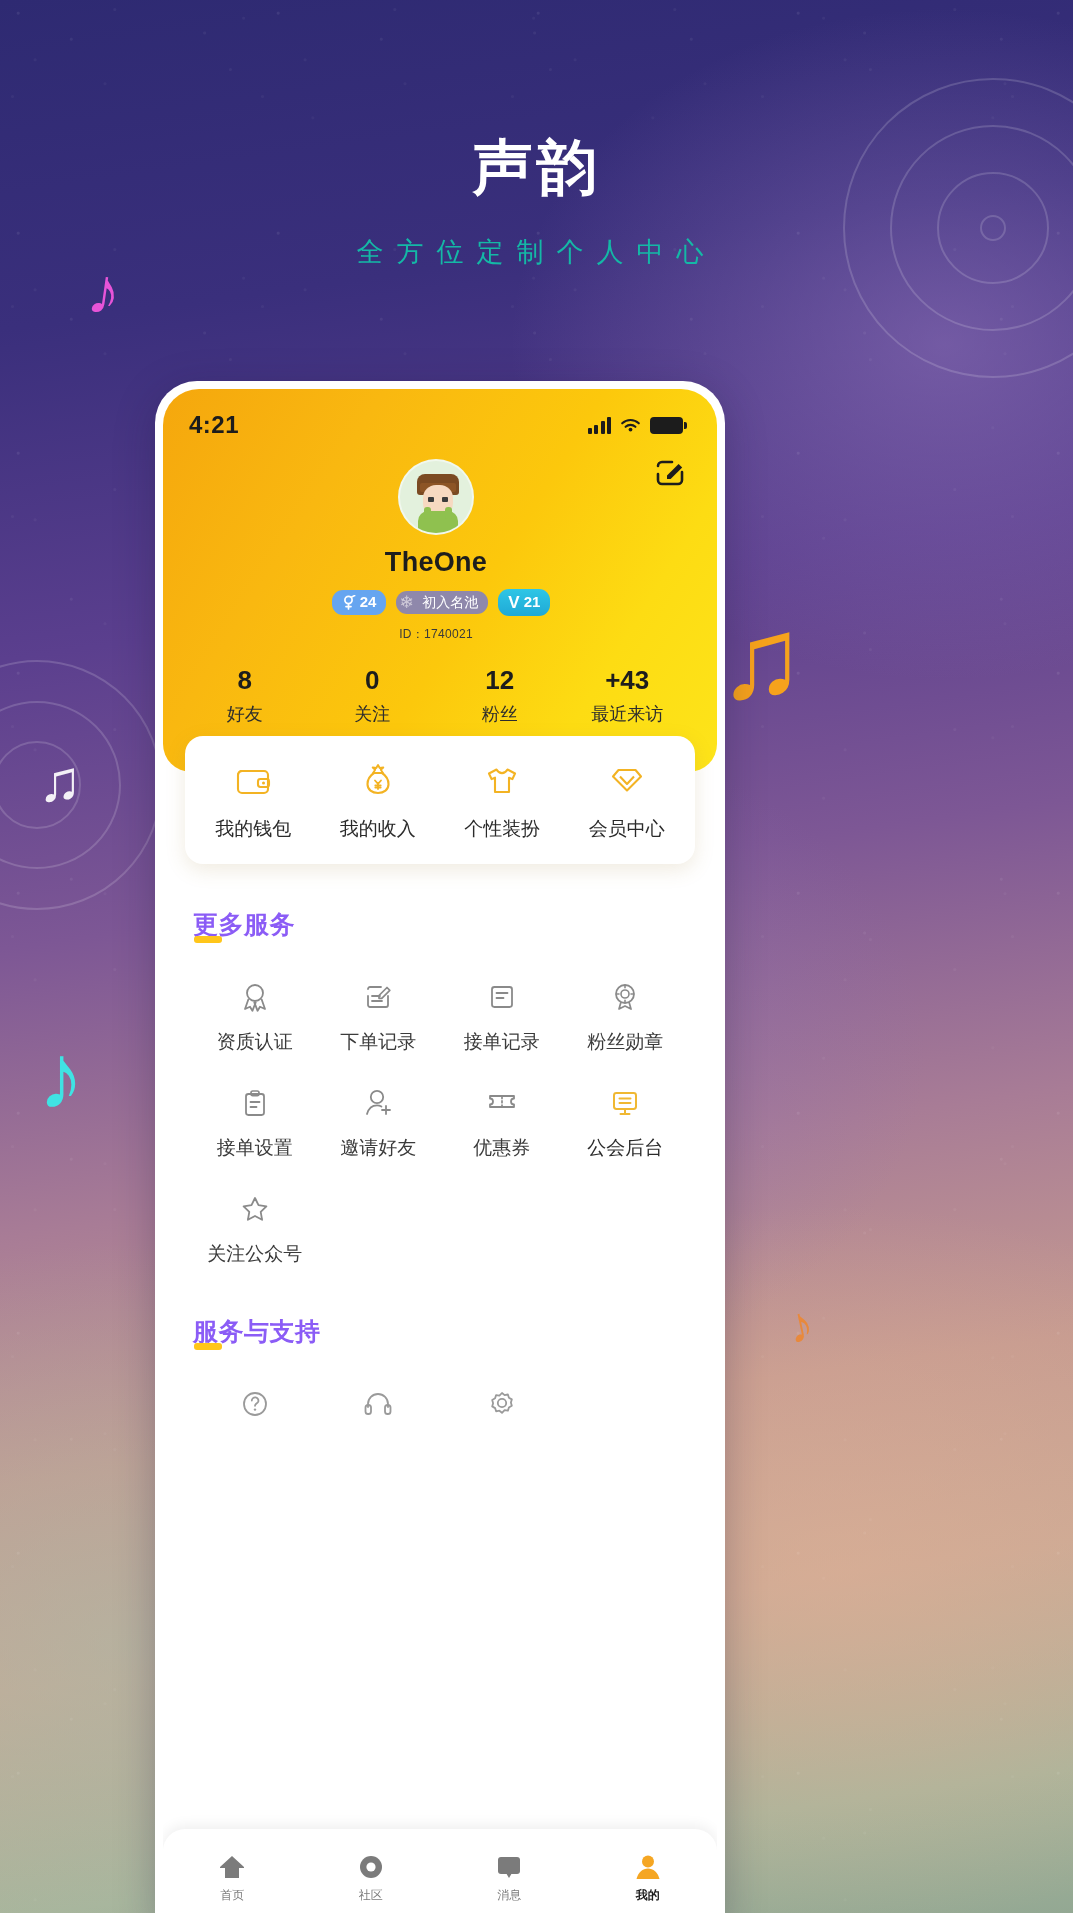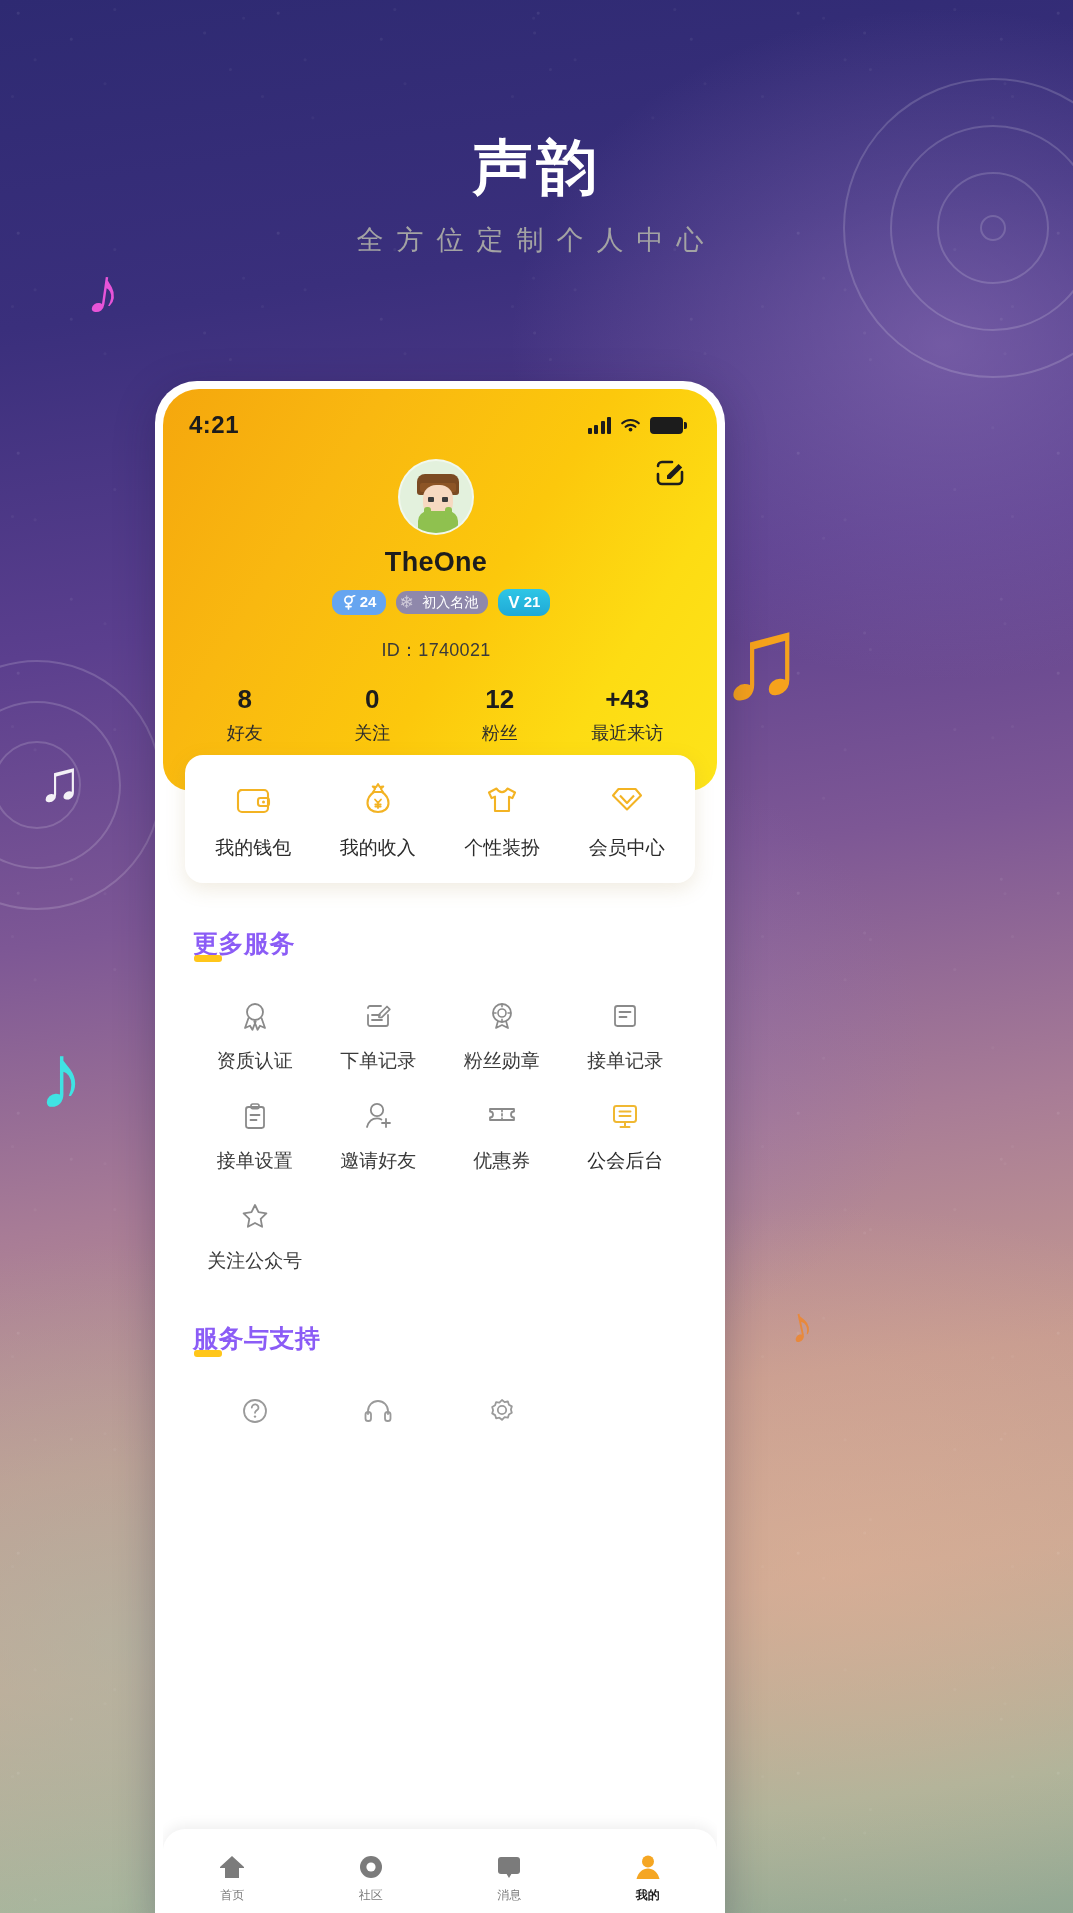--- a/index.html
+++ b/index.html
@@ -57,8 +57,8 @@
     font-size: 60px; font-weight: 700; color: #fff; letter-spacing: 4px;
   }
   .promo-sub {
-    position: absolute; top: 222px; left: 0; width: 100%; text-align: center;
-    font-size: 27px; color: #a3a3a3; letter-spacing: 13px; font-weight: 400;
+    position: absolute; top: 234px; left: 0; width: 100%; text-align: center;
+    font-size: 27px; color: #14b8a6; letter-spacing: 13px; font-weight: 400;
   }
 
   

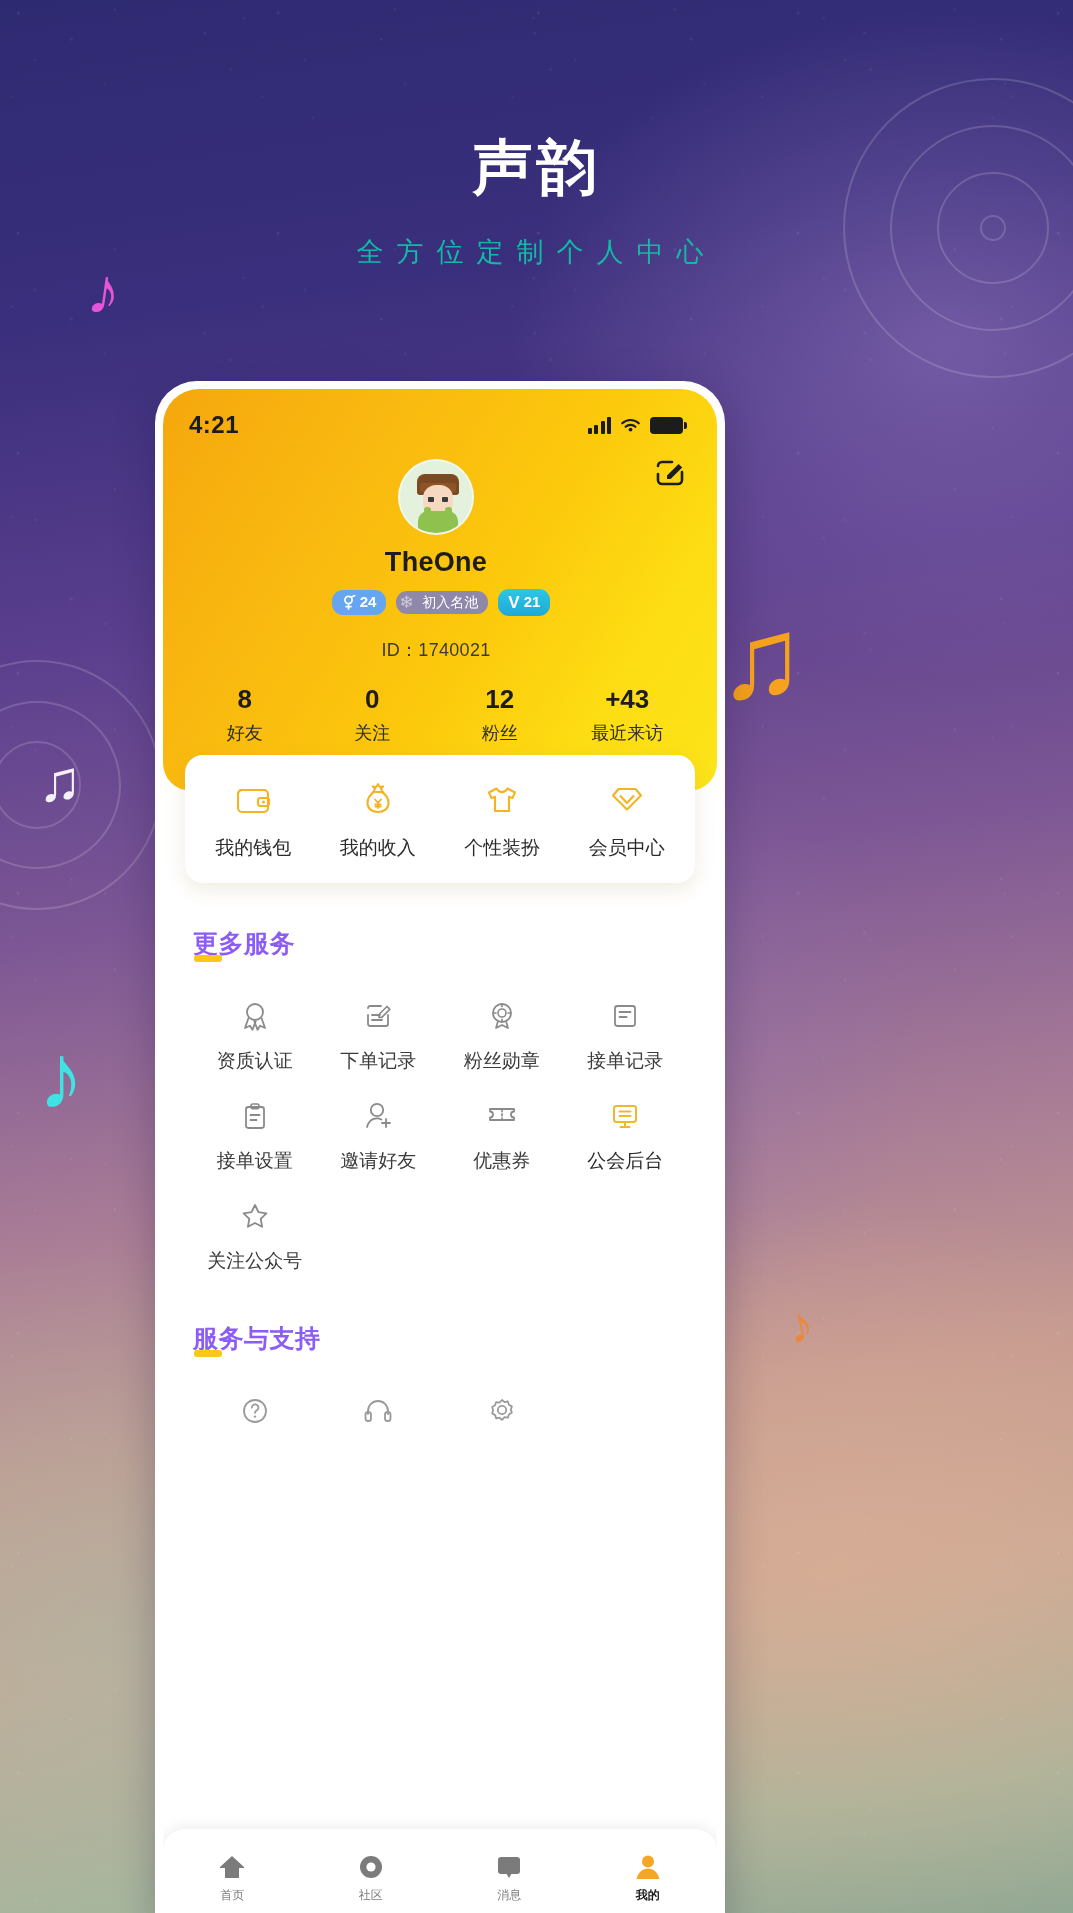--- a/index.html
+++ b/index.html
@@ -115,7 +115,7 @@
   .badge.vip { background: linear-gradient(180deg,#2ec6e6,#1fa9d6); }
   .badge.vip .vletter { font-size: 17px; font-weight: 800; }
 
-  .userid { text-align: center; font-size: 18px; color: #3a3a3a; margin-top: 22px; letter-spacing: .3px; }
+  .userid { text-align: center; font-size: 12px; color: #3a3a3a; margin-top: 10px; letter-spacing: .3px; }
 
   .stats { display: flex; margin-top: 22px; padding: 0 18px; }
   .stat { flex: 1; text-align: center; cursor: pointer; }

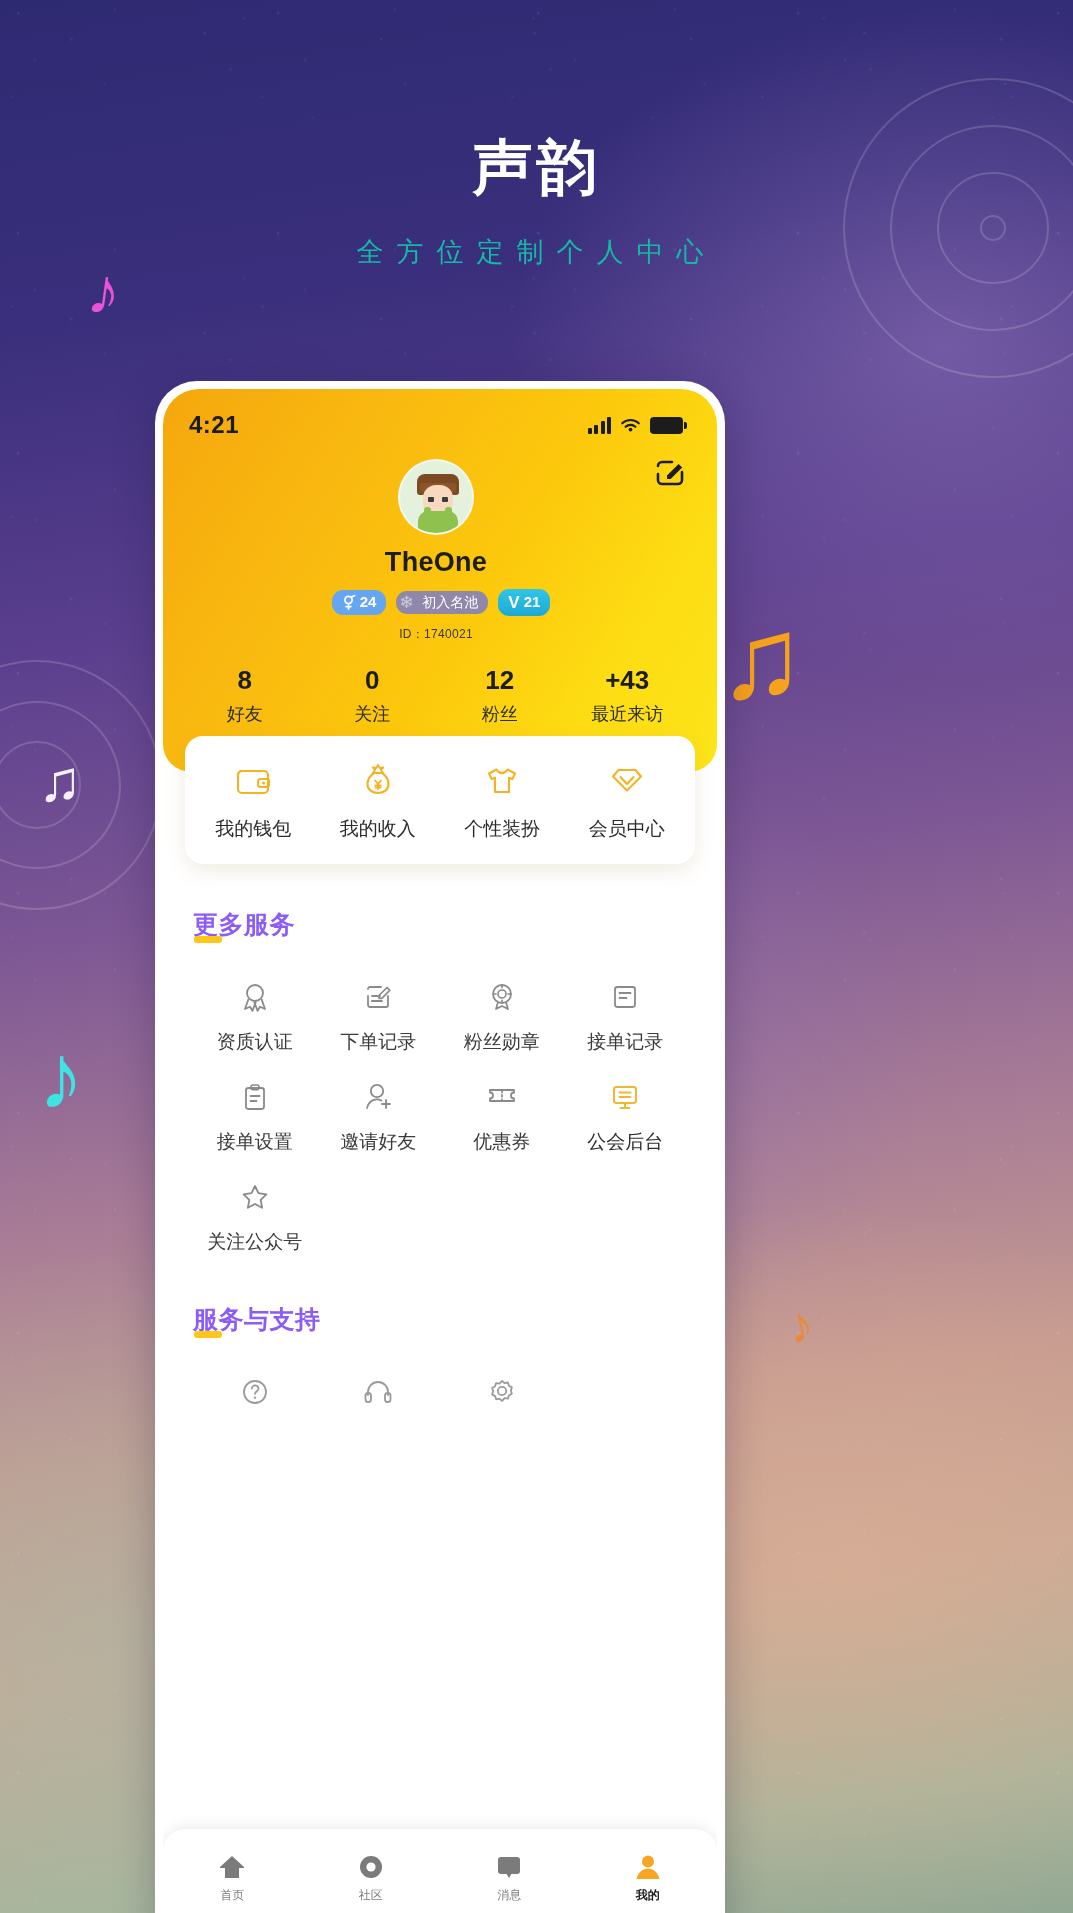--- a/index.html
+++ b/index.html
@@ -136,7 +136,7 @@
   .section-title { position: relative; display: inline-block; font-size: 25px; font-weight: 700; color: #8b5cf6; margin: 44px 0 0 0; letter-spacing: .5px; }
   .section-title:after { content:''; position:absolute; left:1px; bottom:-2px; width:28px; height:7px; background:#ffc61a; border-radius:3px; }
 
-  .grid { display: grid; grid-template-columns: repeat(4, 1fr); row-gap: 6px; margin-top: 24px; }
+  .grid { display: grid; grid-template-columns: repeat(4, 1fr); row-gap: 12px; margin-top: 24px; }
   .cell { text-align: center; padding: 14px 0 4px 0; cursor: pointer; }
   .cell-label { font-size: 19px; color: #3b3b3b; margin-top: 14px; }
   .cell-label.gold { color: #2b2b2b; }

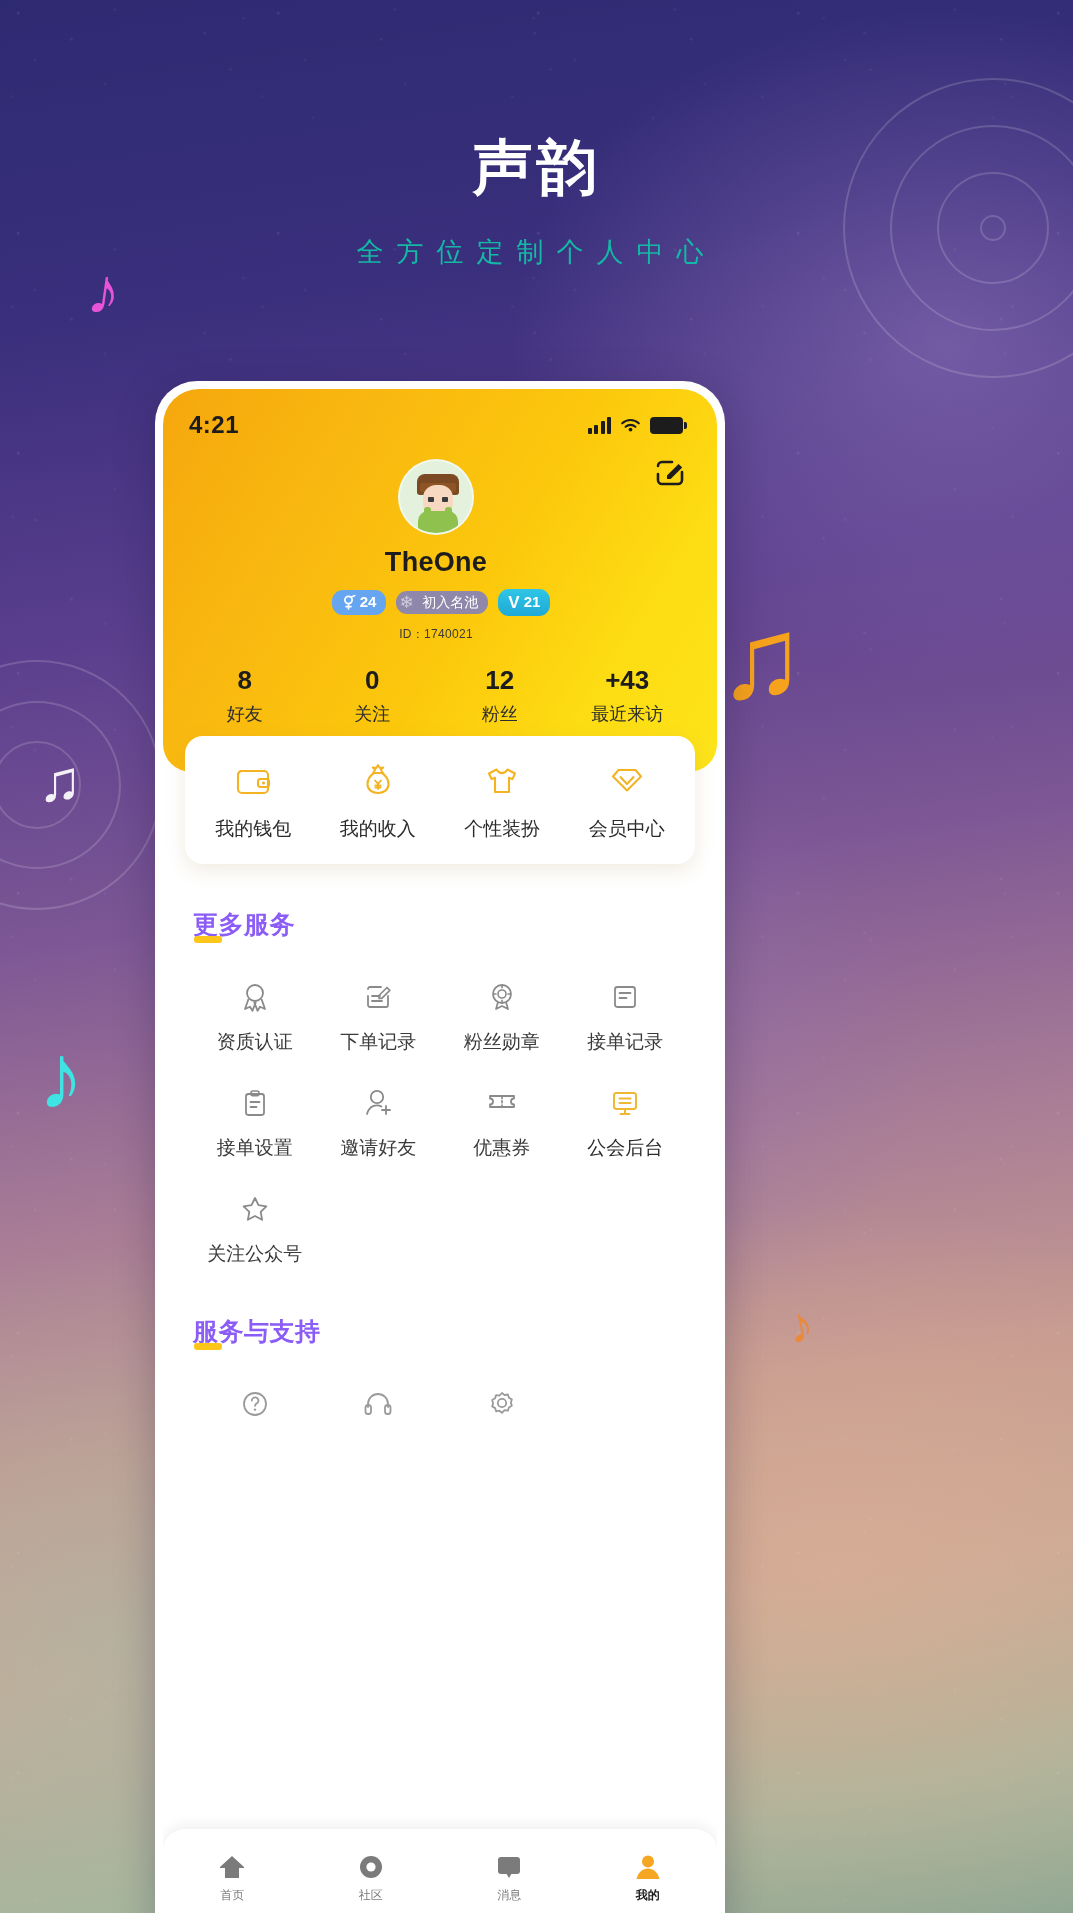--- a/index.html
+++ b/index.html
@@ -319,6 +319,14 @@
 
       <div class="cell">
         <svg width="36" height="36" viewBox="0 0 36 36">
+          <rect x="8" y="8" width="20" height="20" rx="2.4" stroke="#8a8a8a" stroke-width="1.8" fill="none"></rect>
+          <path d="M12.5 14h11M12.5 19h7" stroke="#8a8a8a" stroke-width="1.8" stroke-linecap="round"></path>
+        </svg>
+        <div class="cell-label">接单记录</div>
+      </div>
+
+      <div class="cell">
+        <svg width="36" height="36" viewBox="0 0 36 36">
           <circle cx="18" cy="15" r="9" stroke="#8a8a8a" stroke-width="1.8" fill="none"></circle>
           <circle cx="18" cy="15" r="4" stroke="#8a8a8a" stroke-width="1.6" fill="none"></circle>
           <path d="M18 6.5v2.2M18 21.3v2.2M9.8 15h2.2M24 15h2.2" stroke="#8a8a8a" stroke-width="1.6" stroke-linecap="round"></path>
@@ -327,14 +335,6 @@
         <div class="cell-label">粉丝勋章</div>
       </div>
 
-      <div class="cell">
-        <svg width="36" height="36" viewBox="0 0 36 36">
-          <rect x="8" y="8" width="20" height="20" rx="2.4" stroke="#8a8a8a" stroke-width="1.8" fill="none"></rect>
-          <path d="M12.5 14h11M12.5 19h7" stroke="#8a8a8a" stroke-width="1.8" stroke-linecap="round"></path>
-        </svg>
-        <div class="cell-label">接单记录</div>
-      </div>
-
 
       <div class="cell">
         <svg width="36" height="36" viewBox="0 0 36 36">

